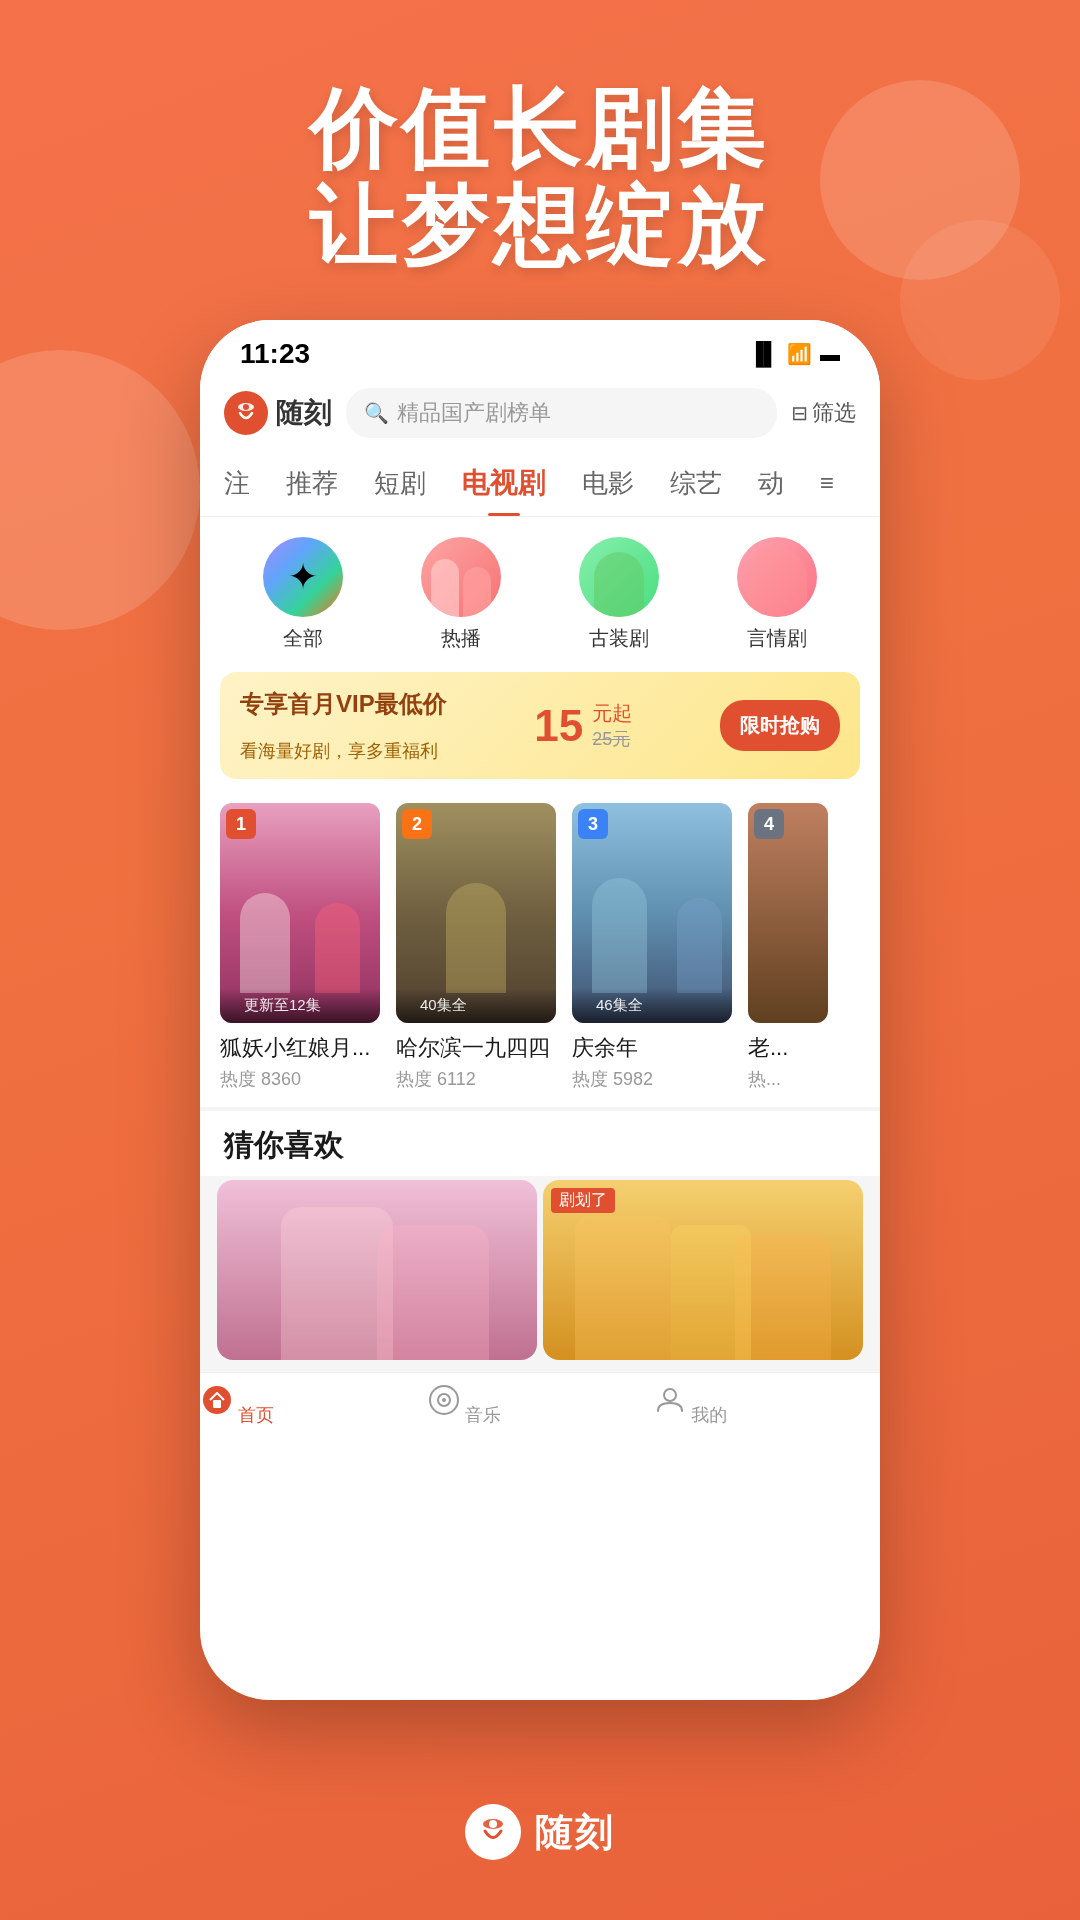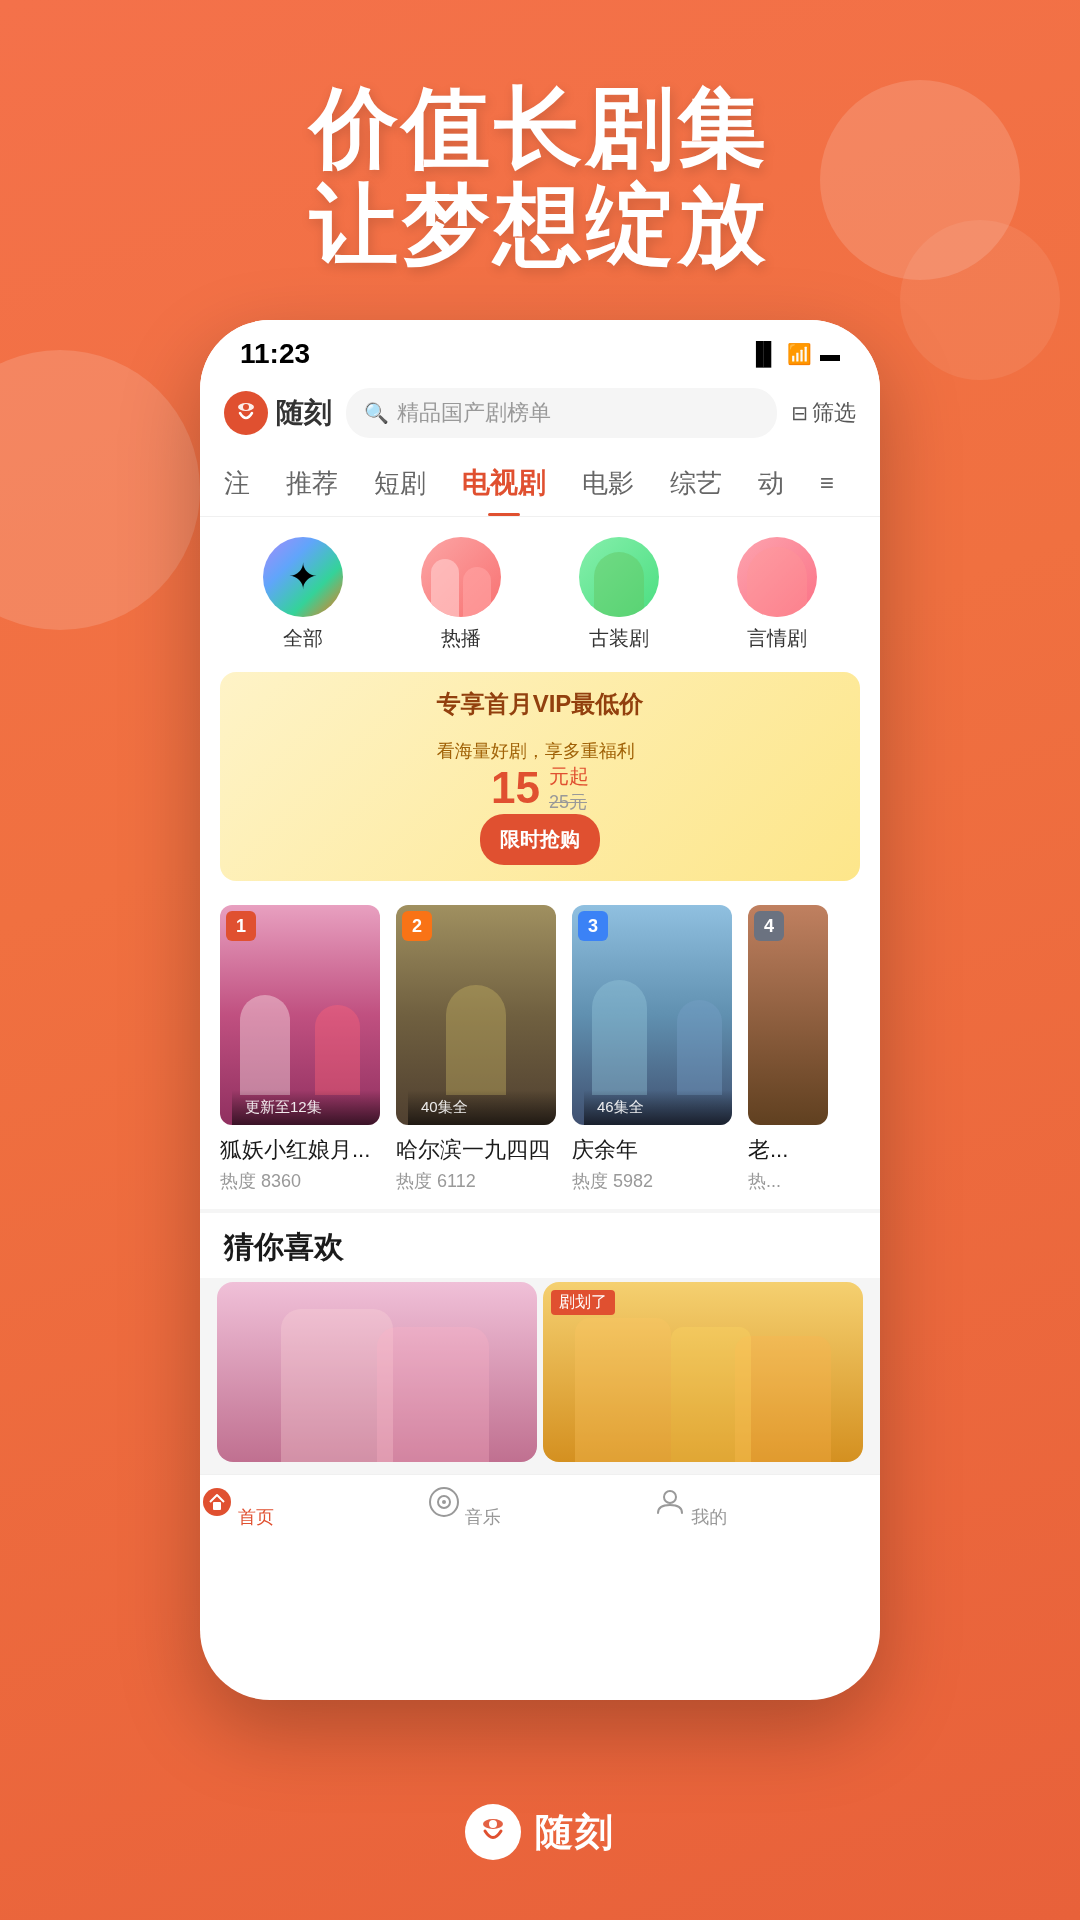--- a/index.html
+++ b/index.html
@@ -215,7 +215,6 @@
       display: flex;
       align-items: center;
       justify-content: space-between;
-      flex-direction: column;
     }
     .vip-left {}
     .vip-title {

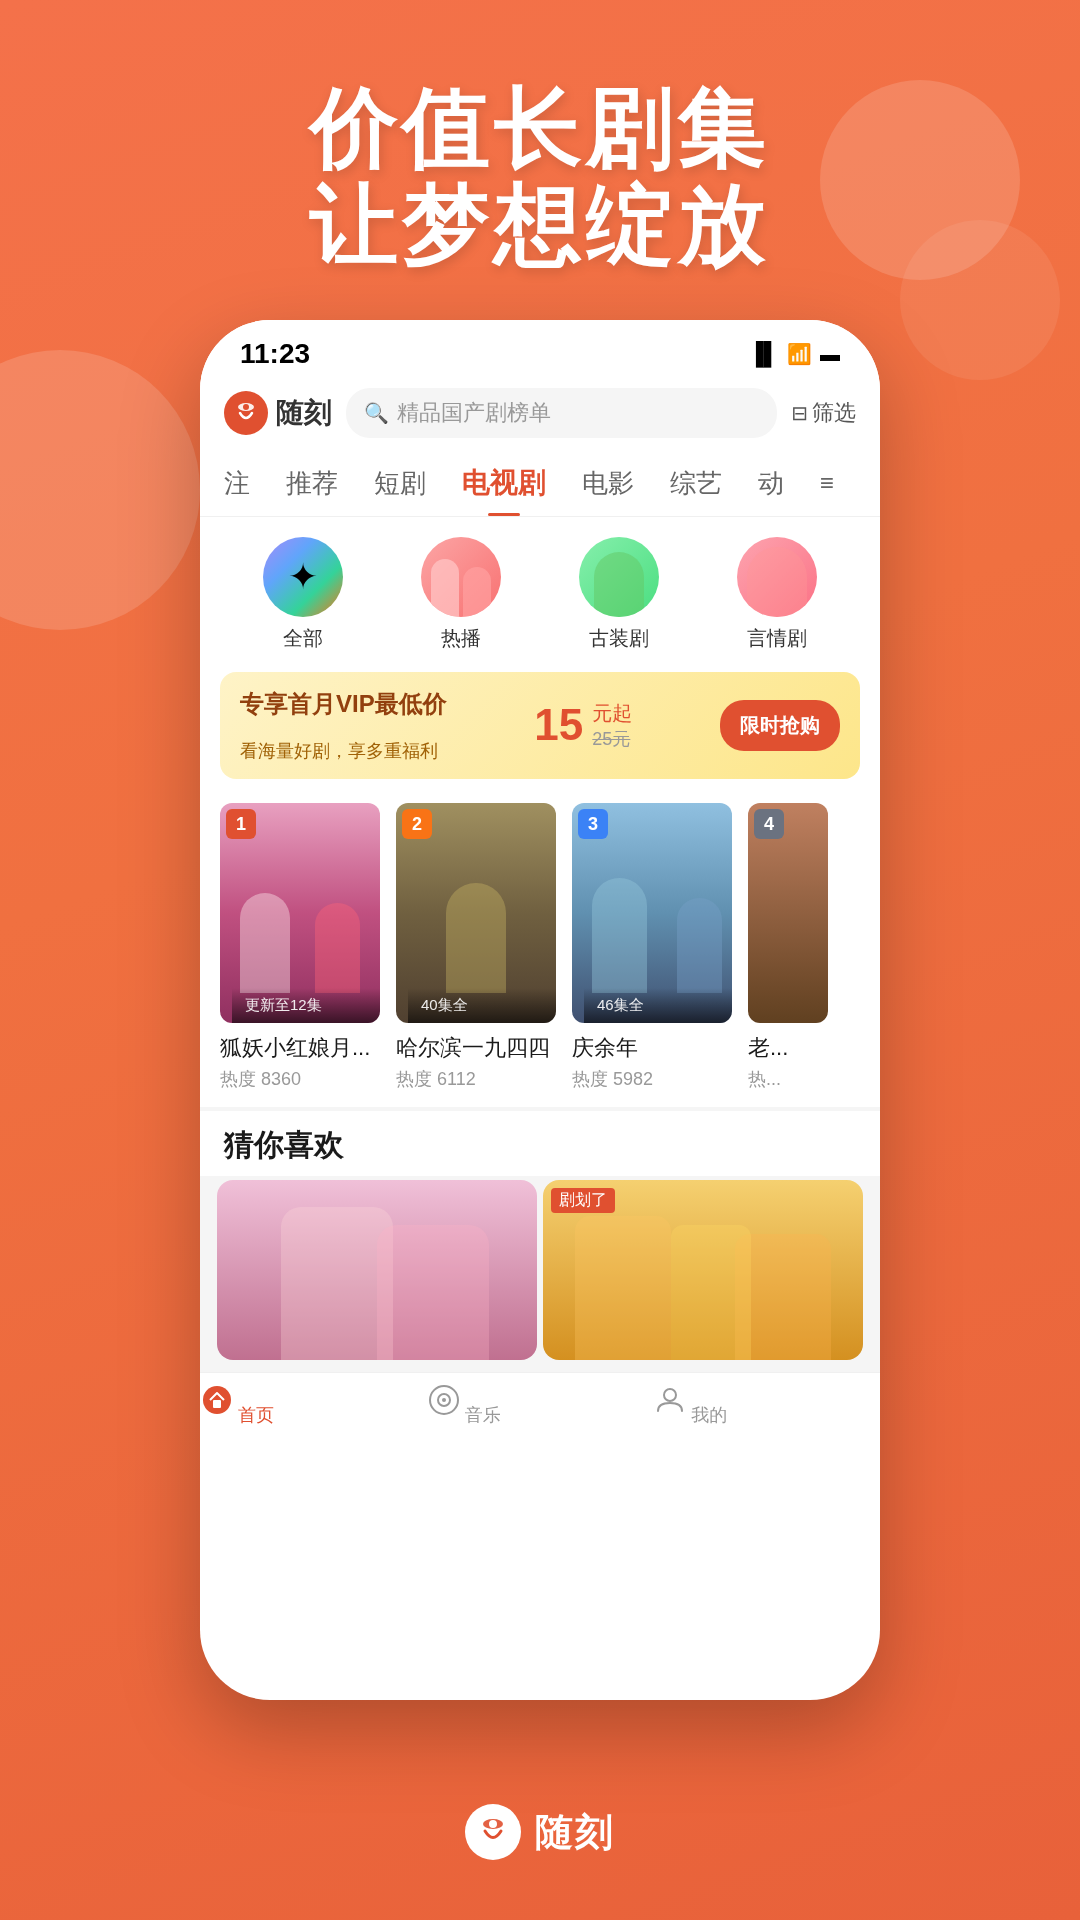--- a/index.html
+++ b/index.html
@@ -229,7 +229,7 @@
     }
     .vip-price-area {
       display: flex;
-      align-items: flex-start;
+      align-items: center;
       gap: 9px;
     }
     .vip-price-num {

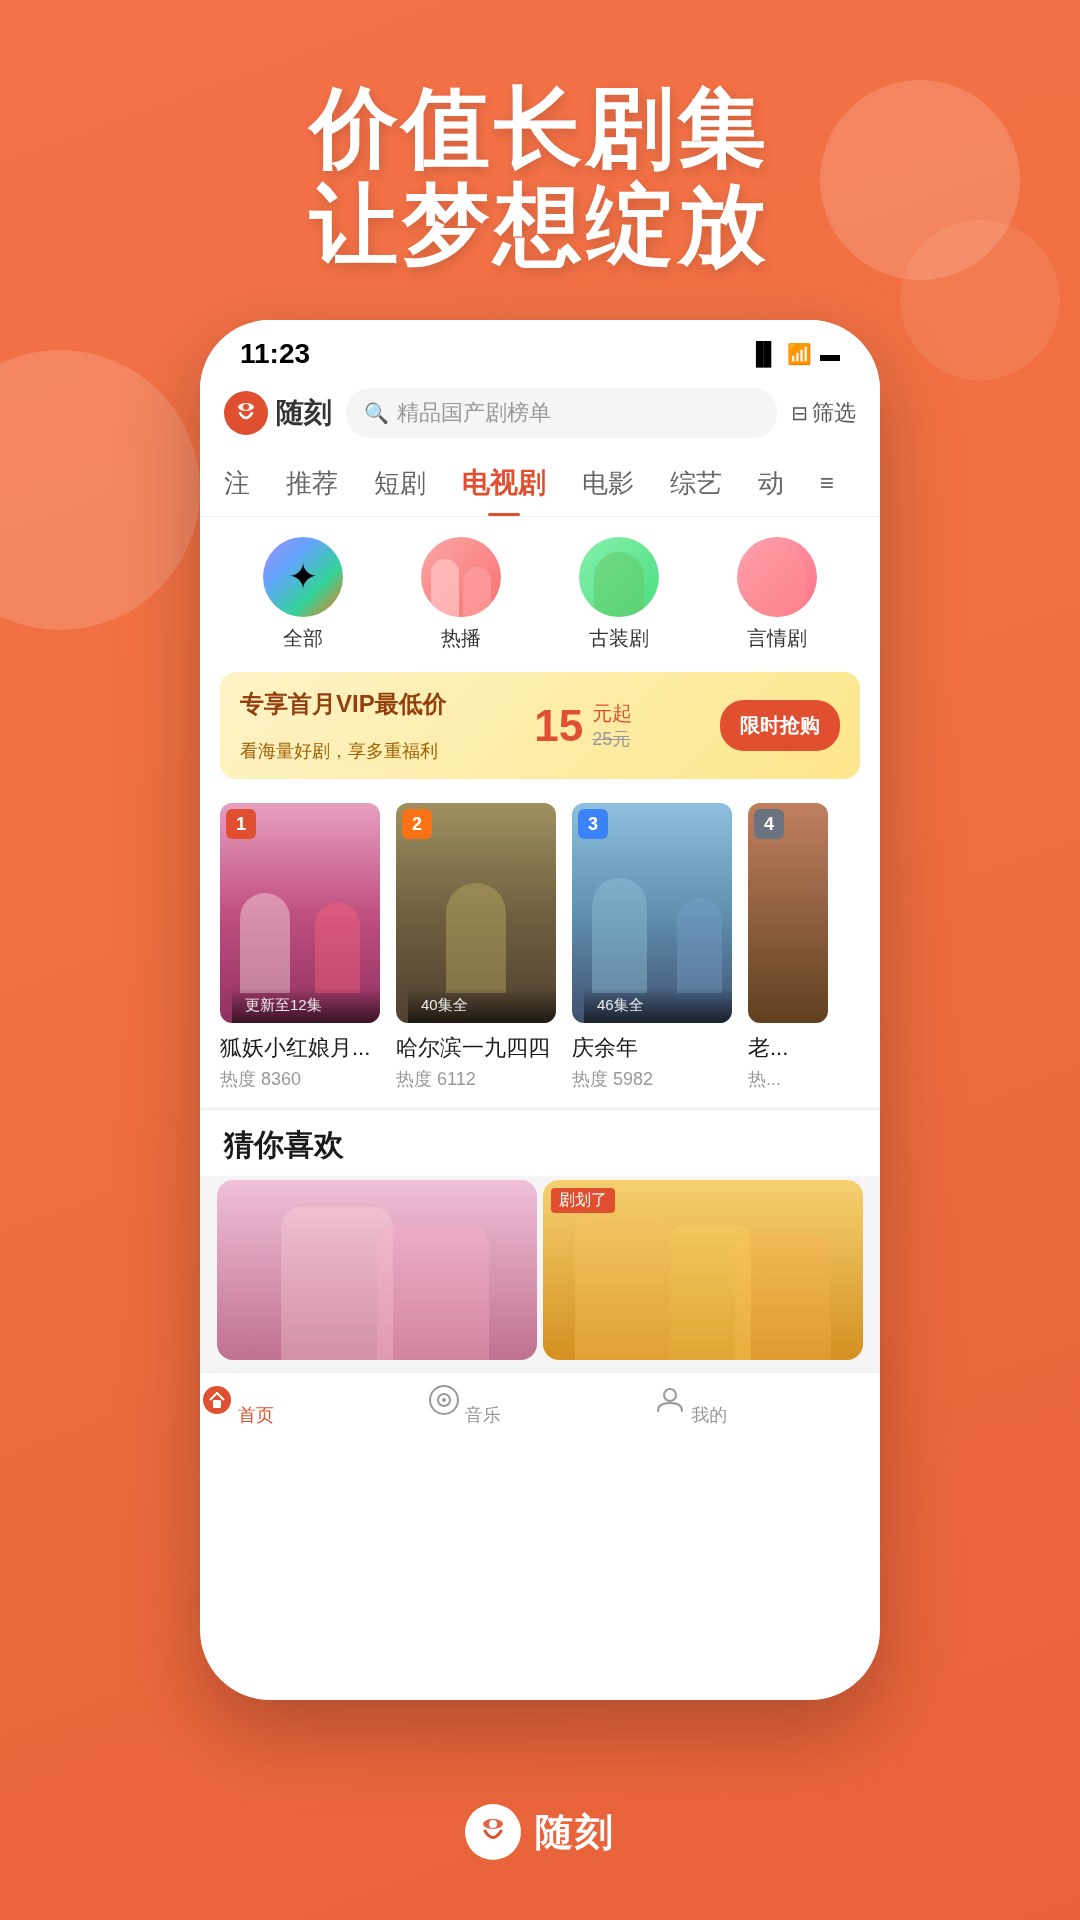--- a/index.html
+++ b/index.html
@@ -321,10 +321,10 @@
     .poster-overlay {
       position: absolute;
       bottom: 0;
-      left: 12px;
+      left: 0;
       right: 0;
       background: linear-gradient(transparent, rgba(0,0,0,0.6));
-      padding: 8px 13px;
+      padding: 8px 24px;
       font-size: 16px;
       color: #fff;
     }

